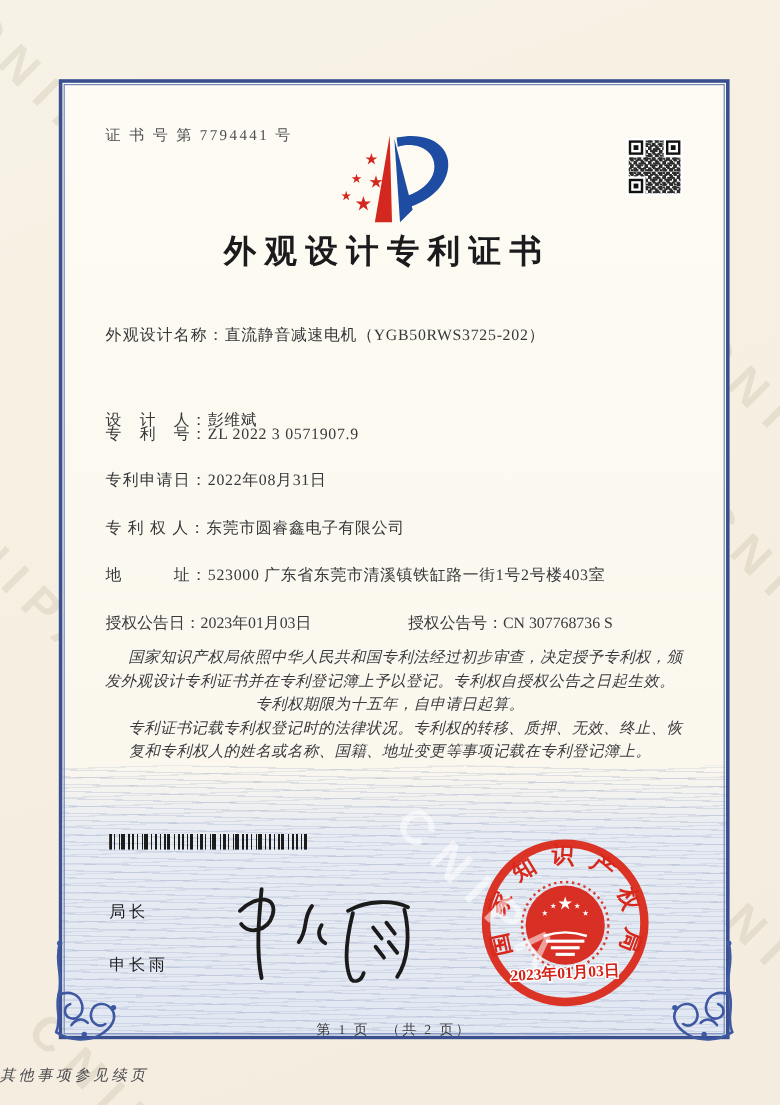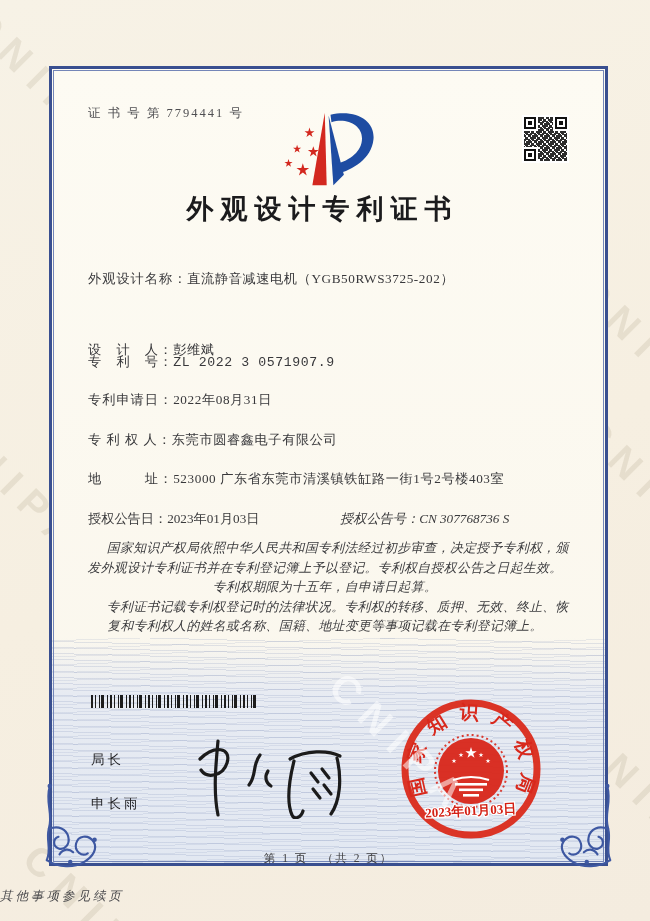--- a/index.html
+++ b/index.html
@@ -138,7 +138,7 @@
     <div class="row" style="top:246px;margin-top:26px;">
       <span class="lab">设　计　人：</span><span class="val">彭维斌</span>
     </div>
-    <div class="row" style="top:284px;font-family:Liberation Mono, monospace;">
+    <div class="row" style="top:284px;">
       <span class="lab">专　利　号：</span><span class="val">ZL 2022 3 0571907.9</span>
     </div>
     <div class="row" style="top:322px;">

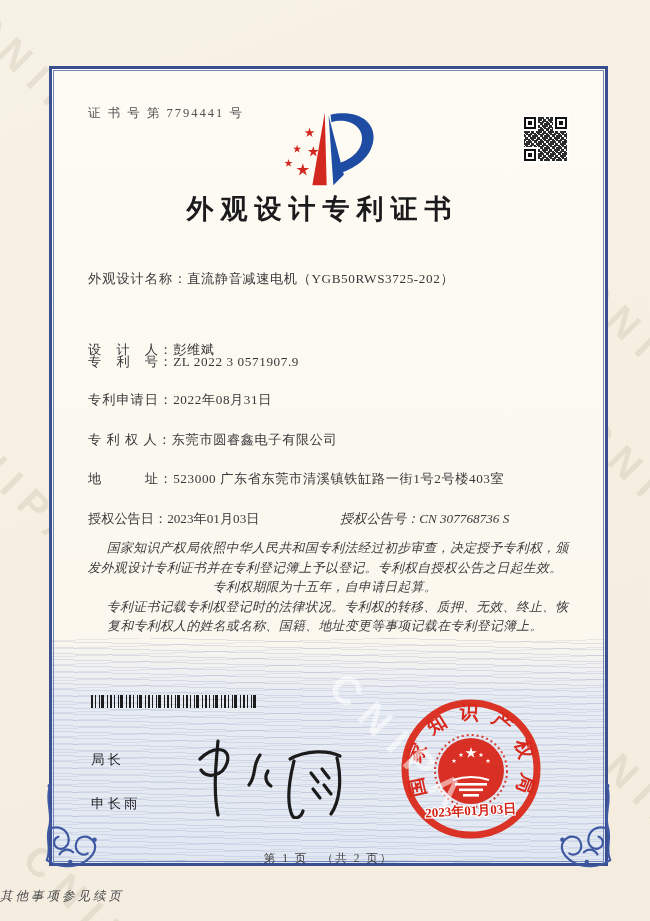--- a/index.html
+++ b/index.html
@@ -61,7 +61,7 @@
   .row .val{letter-spacing:.6px;}
   .row-pair{position:absolute; left:36px; right:30px; z-index:4; font-size:13.2px; white-space:nowrap;}
   .row-pair .grp{position:absolute; top:0;}
-  .grp.b{left:252px;font-style:italic;}
+  .grp.b{left:252px;}
   
   .body-text{
     position:absolute; left:29px; top:470px; width:488px; z-index:4;

